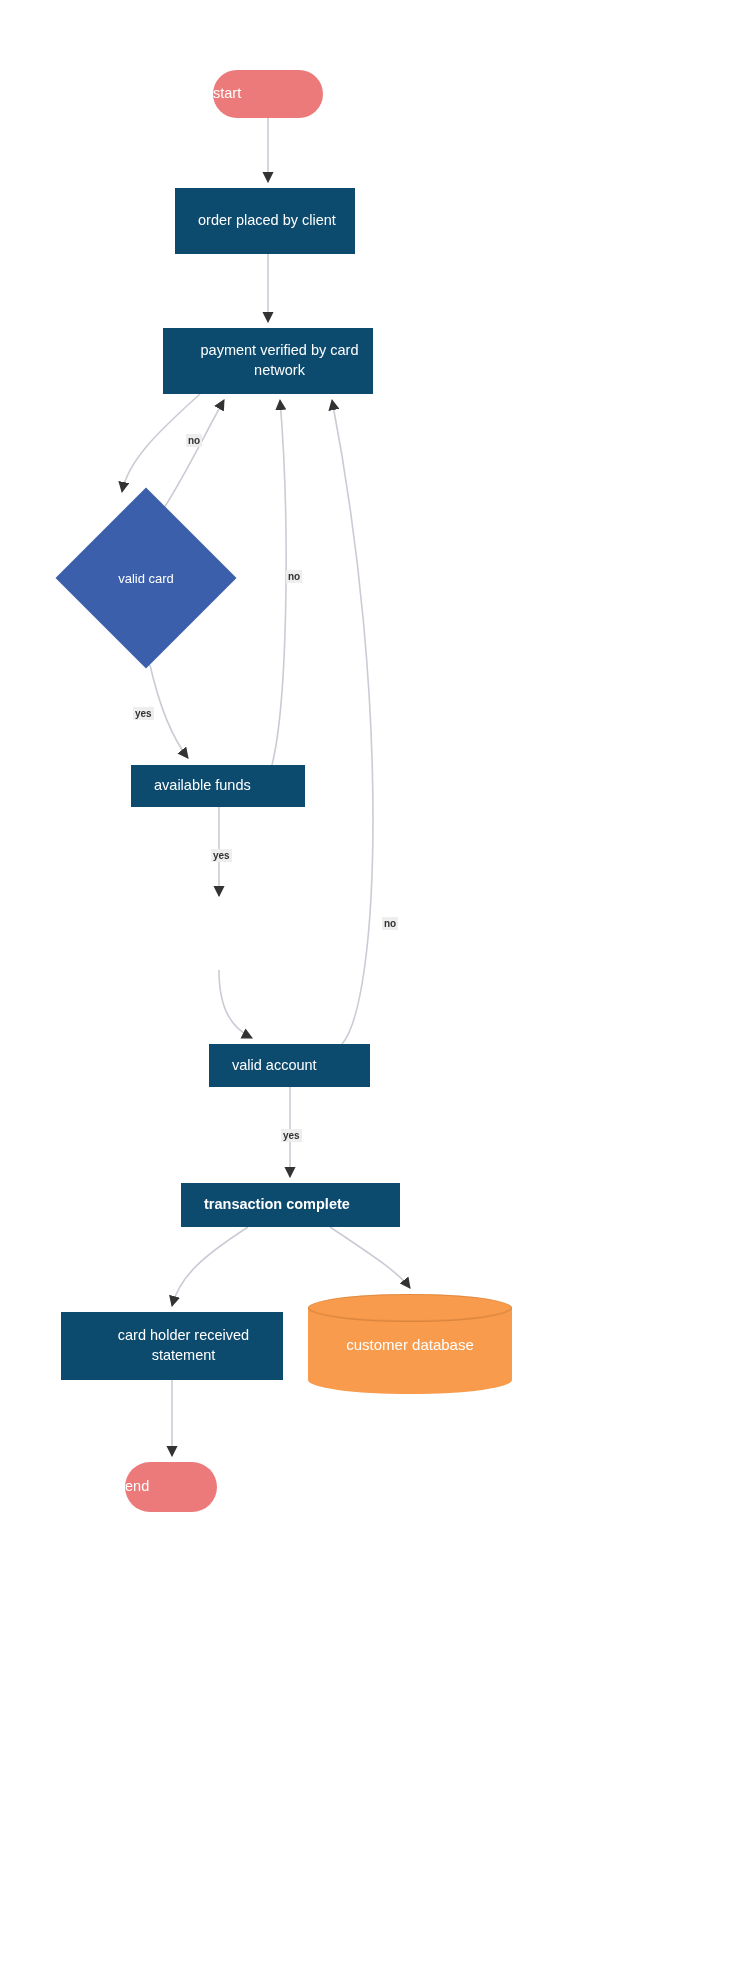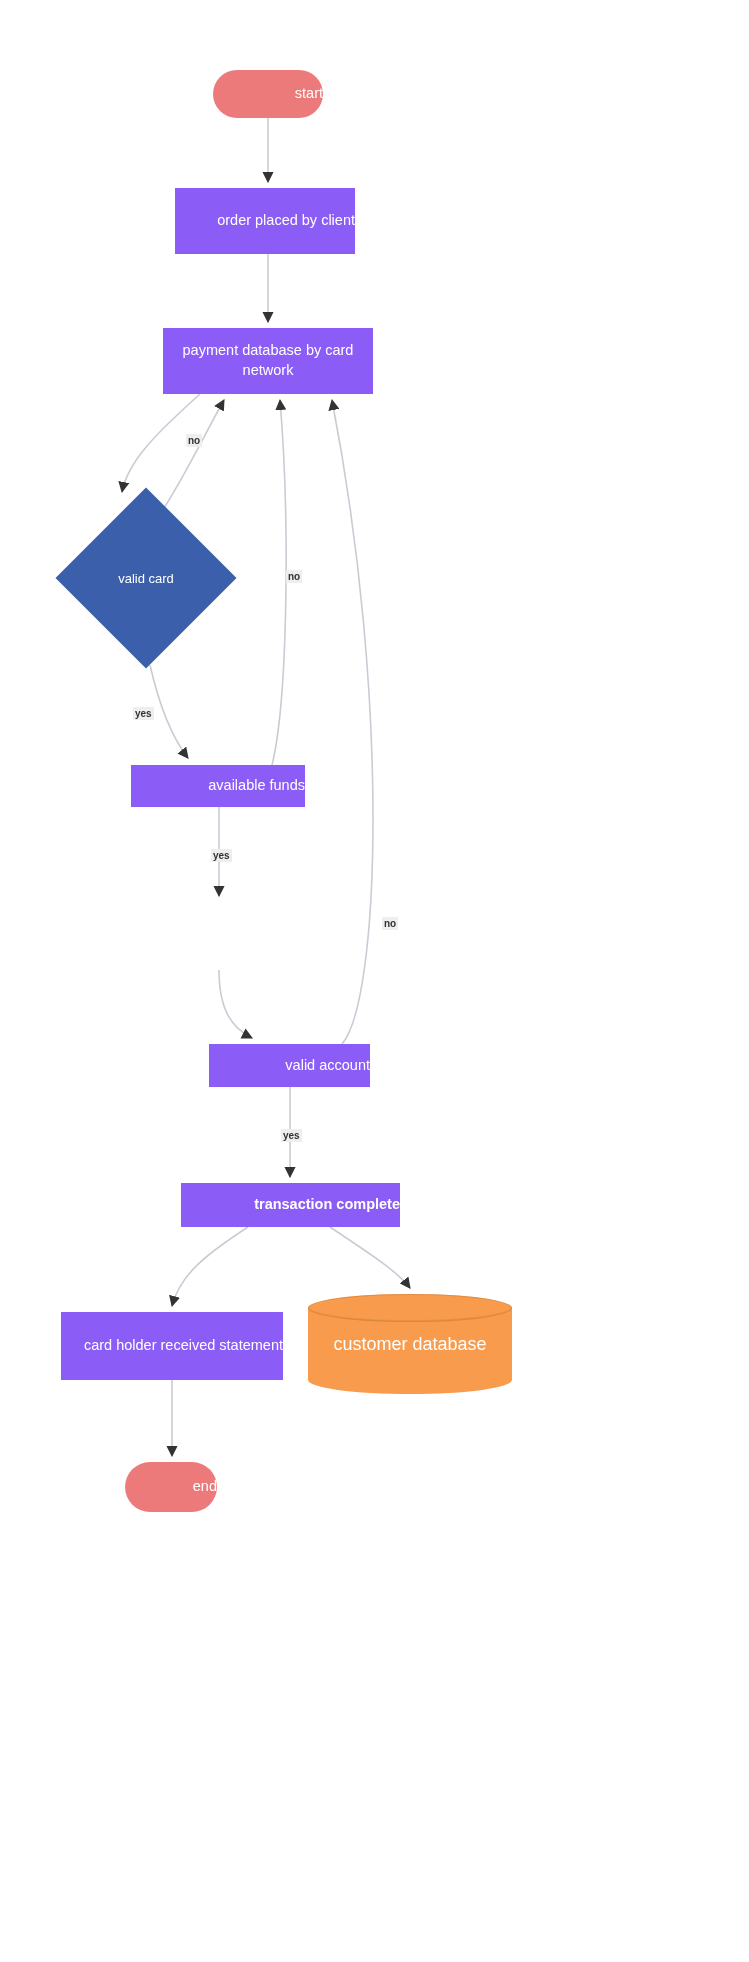--- a/index.html
+++ b/index.html
@@ -28,7 +28,7 @@
     position: absolute;
     display: flex;
     align-items: center;
-    justify-content: flex-end;
+    justify-content: flex-start;
     text-align: center;
     color: #ffffff;
     font-size: 14.5px;

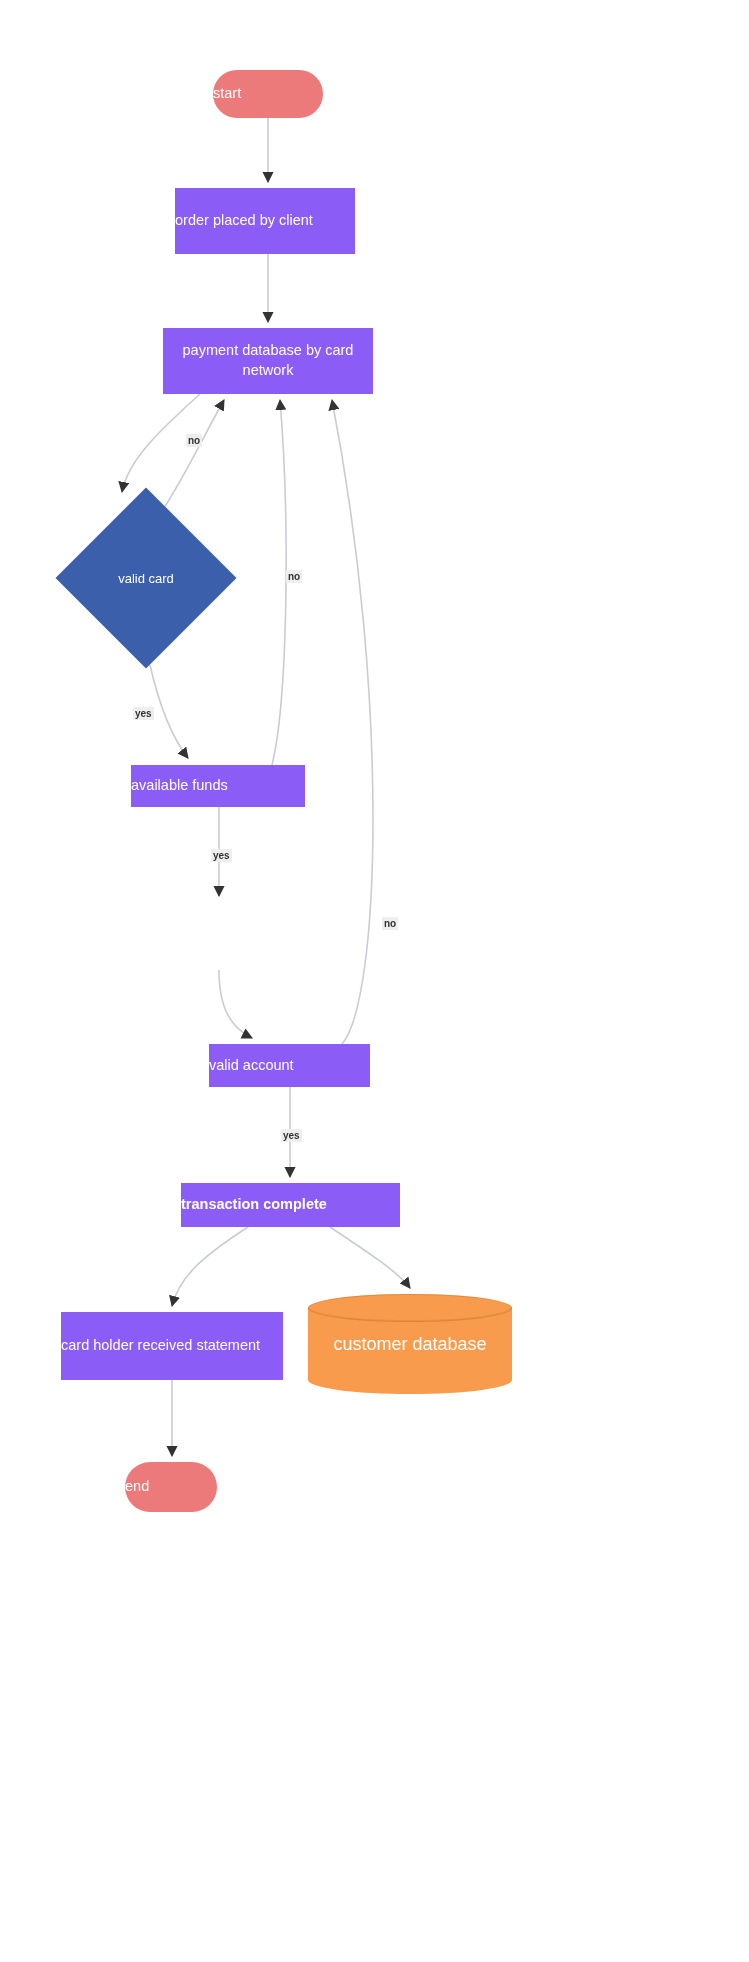--- a/index.html
+++ b/index.html
@@ -41,7 +41,8 @@
     border-radius: 26px;
   }
   .node-process {
-    background: #8b5cf6;
+    background: #0c4a6e;
+    padding-left: 23px;
   }
   .node-decision-wrap {
     position: absolute;

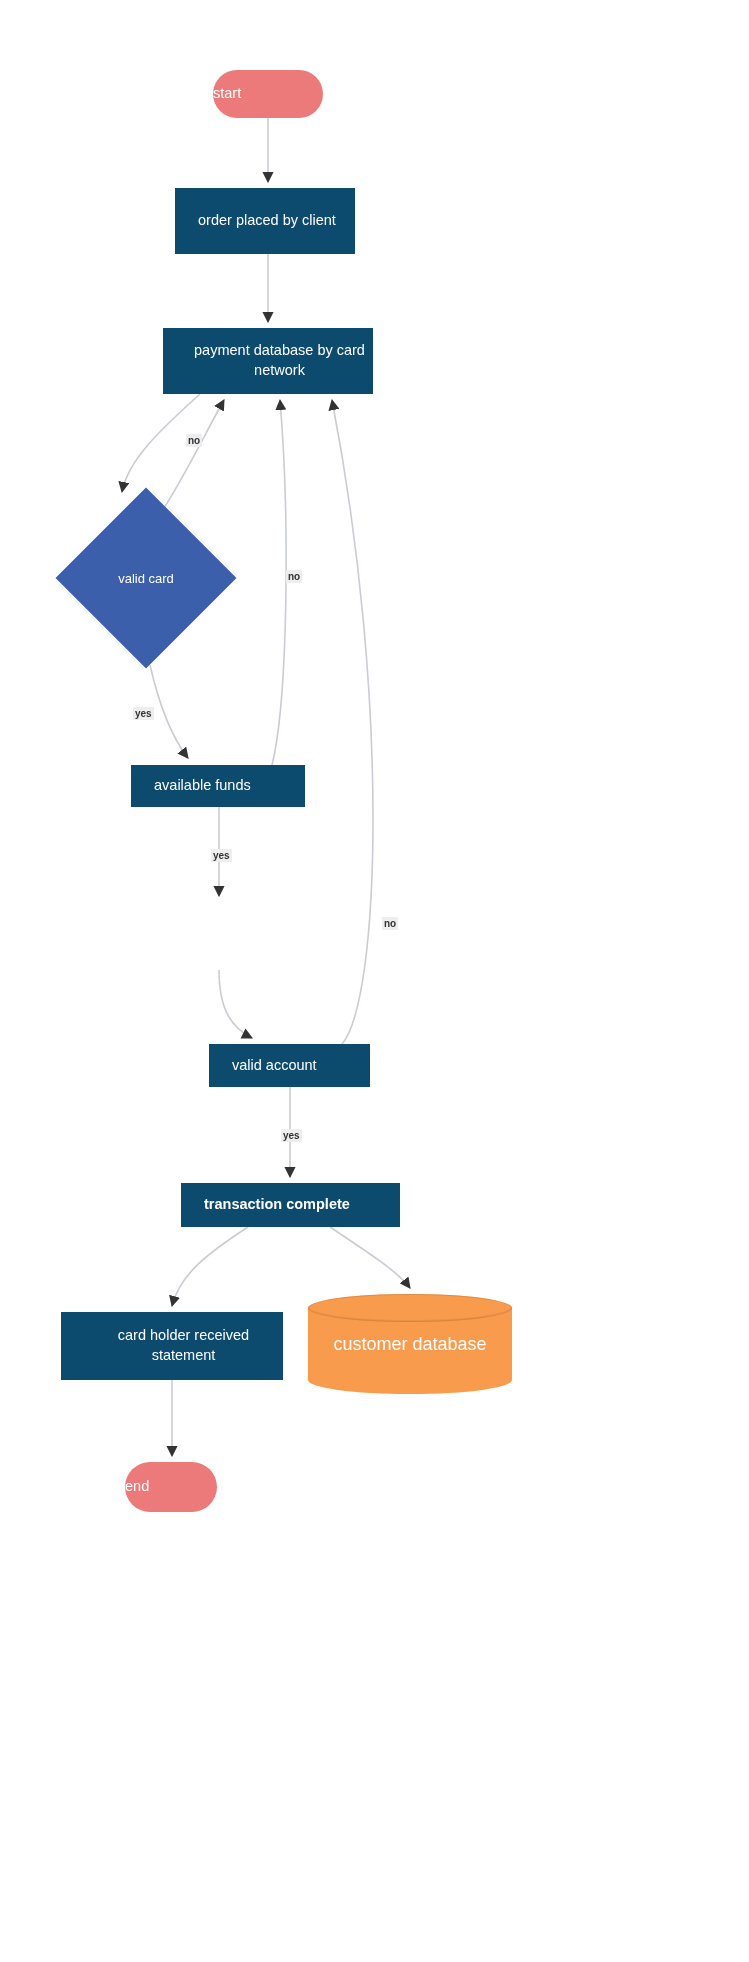--- a/index.html
+++ b/index.html
@@ -186,7 +186,7 @@
   </div>
 
   <div class="node node-process" style="left:163px; top:328px; width:210px; height:66px;">
-    <span>payment database by card network</span>
+    <span>payment verified by card network</span>
   </div>
 
   <div class="node-decision-wrap" style="left:82px; top:514px; width:128px; height:128px;">

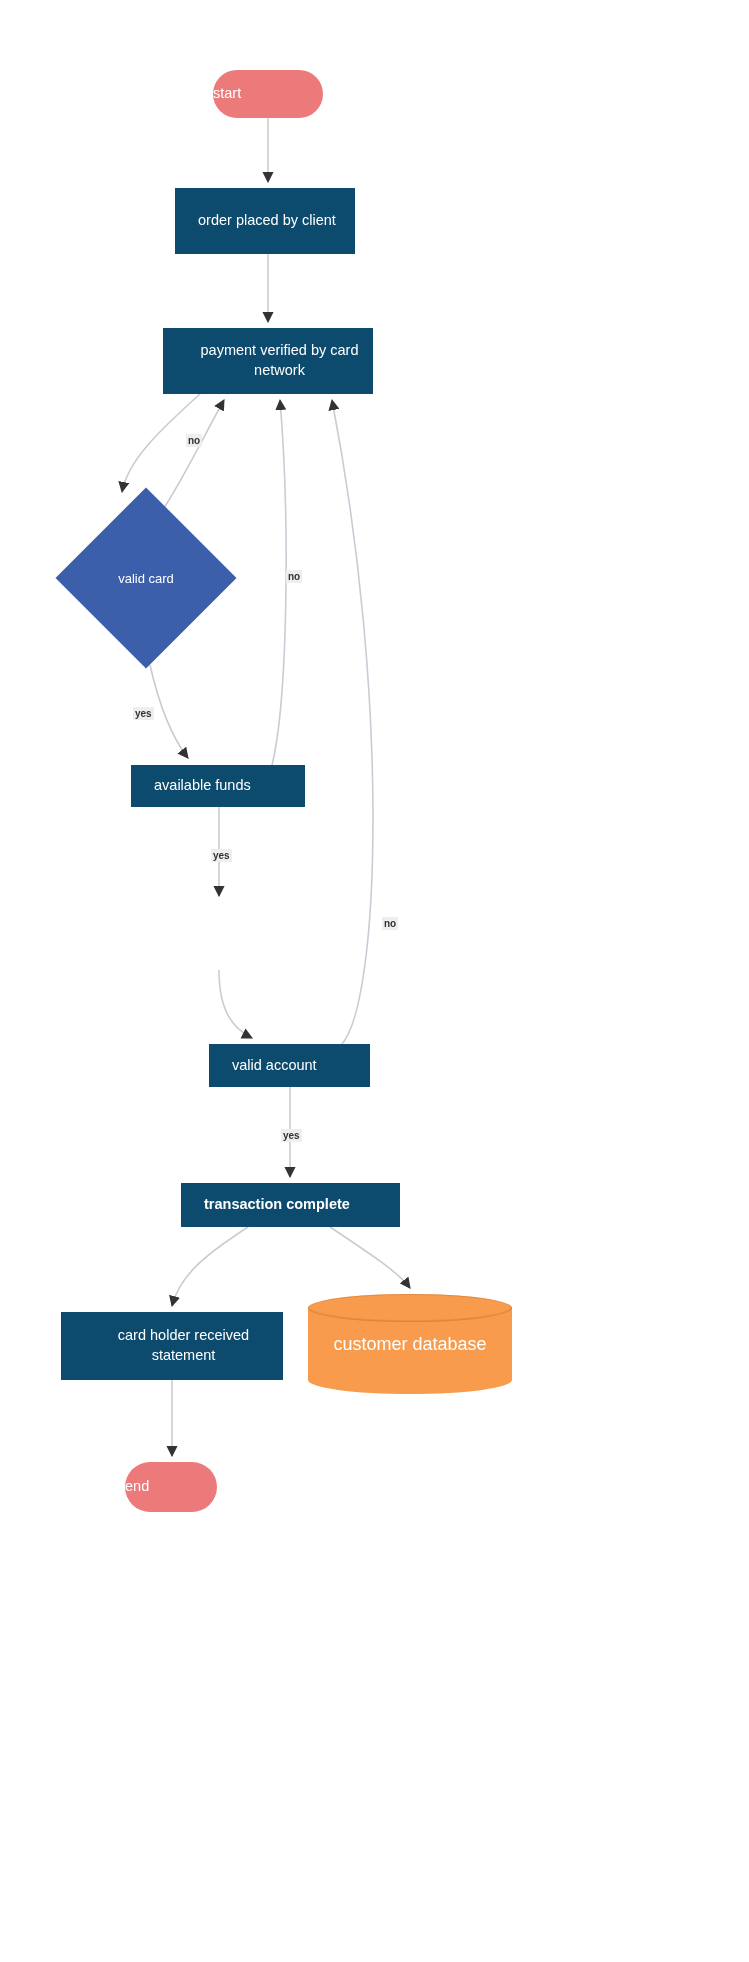--- a/index.html
+++ b/index.html
@@ -121,7 +121,7 @@
     align-items: center;
     justify-content: center;
     color: #ffffff;
-    font-size: 18px;
+    font-size: 15px;
     text-align: center;
   }
   .edge-label {

